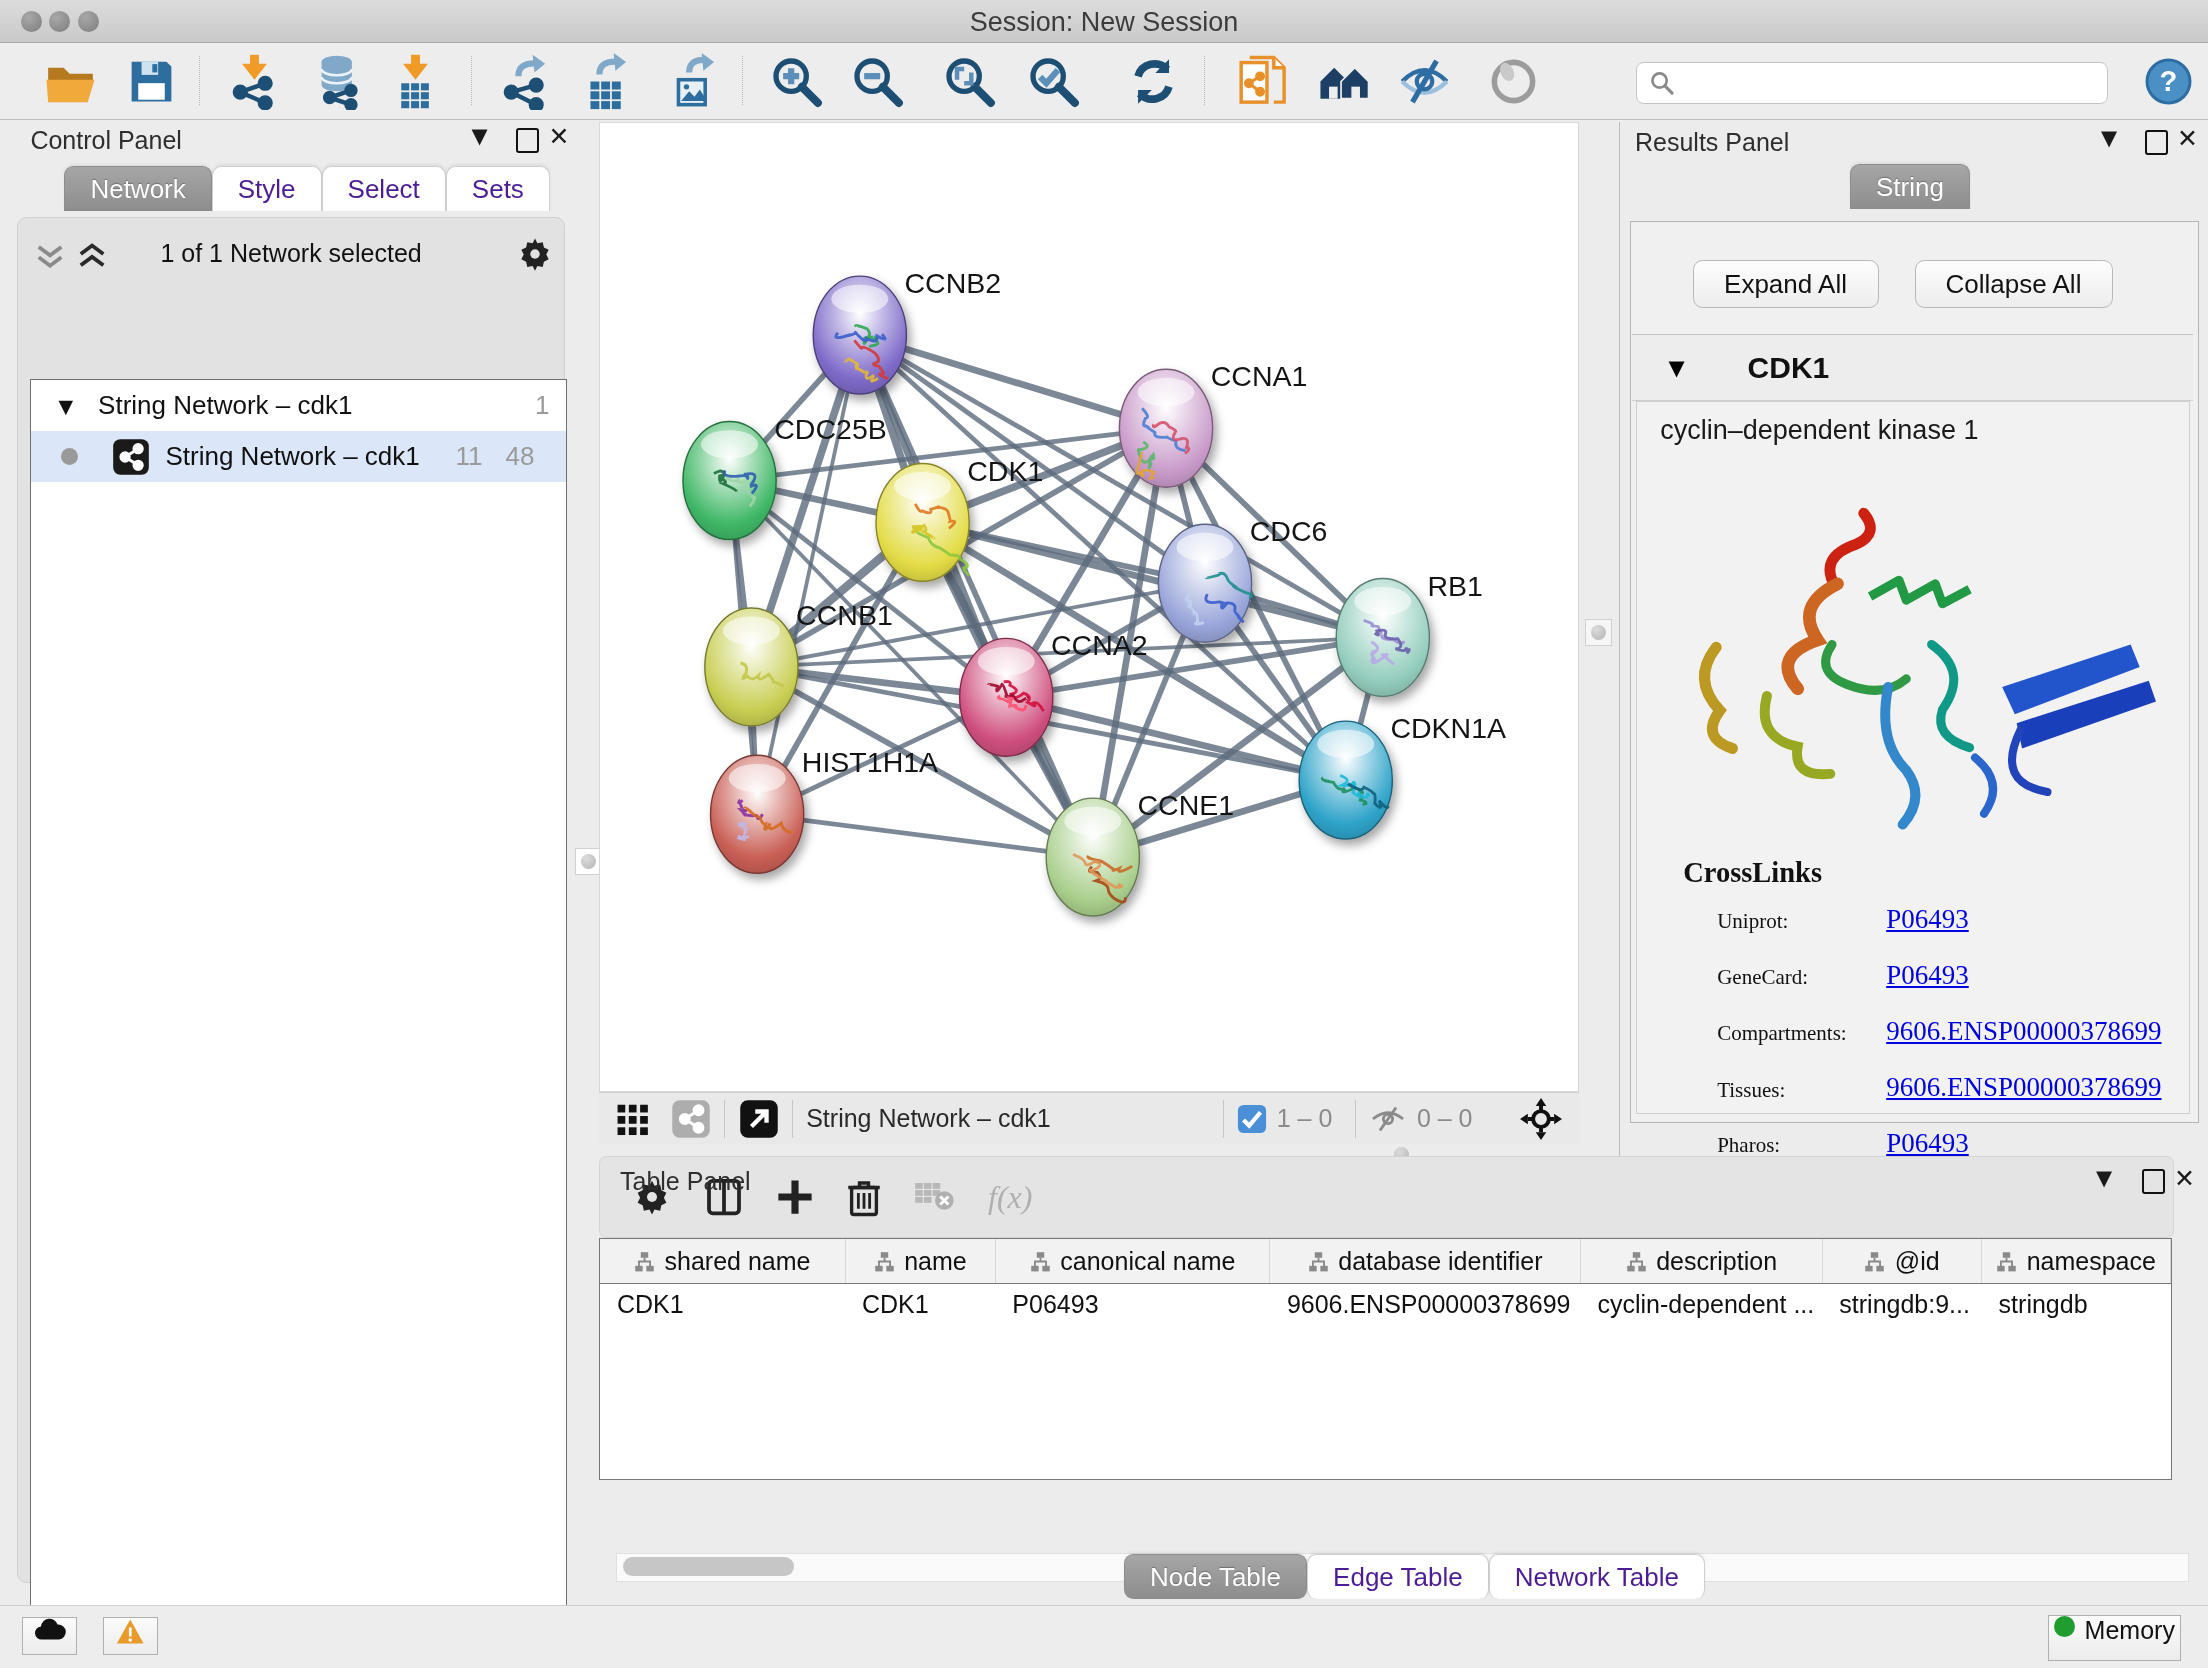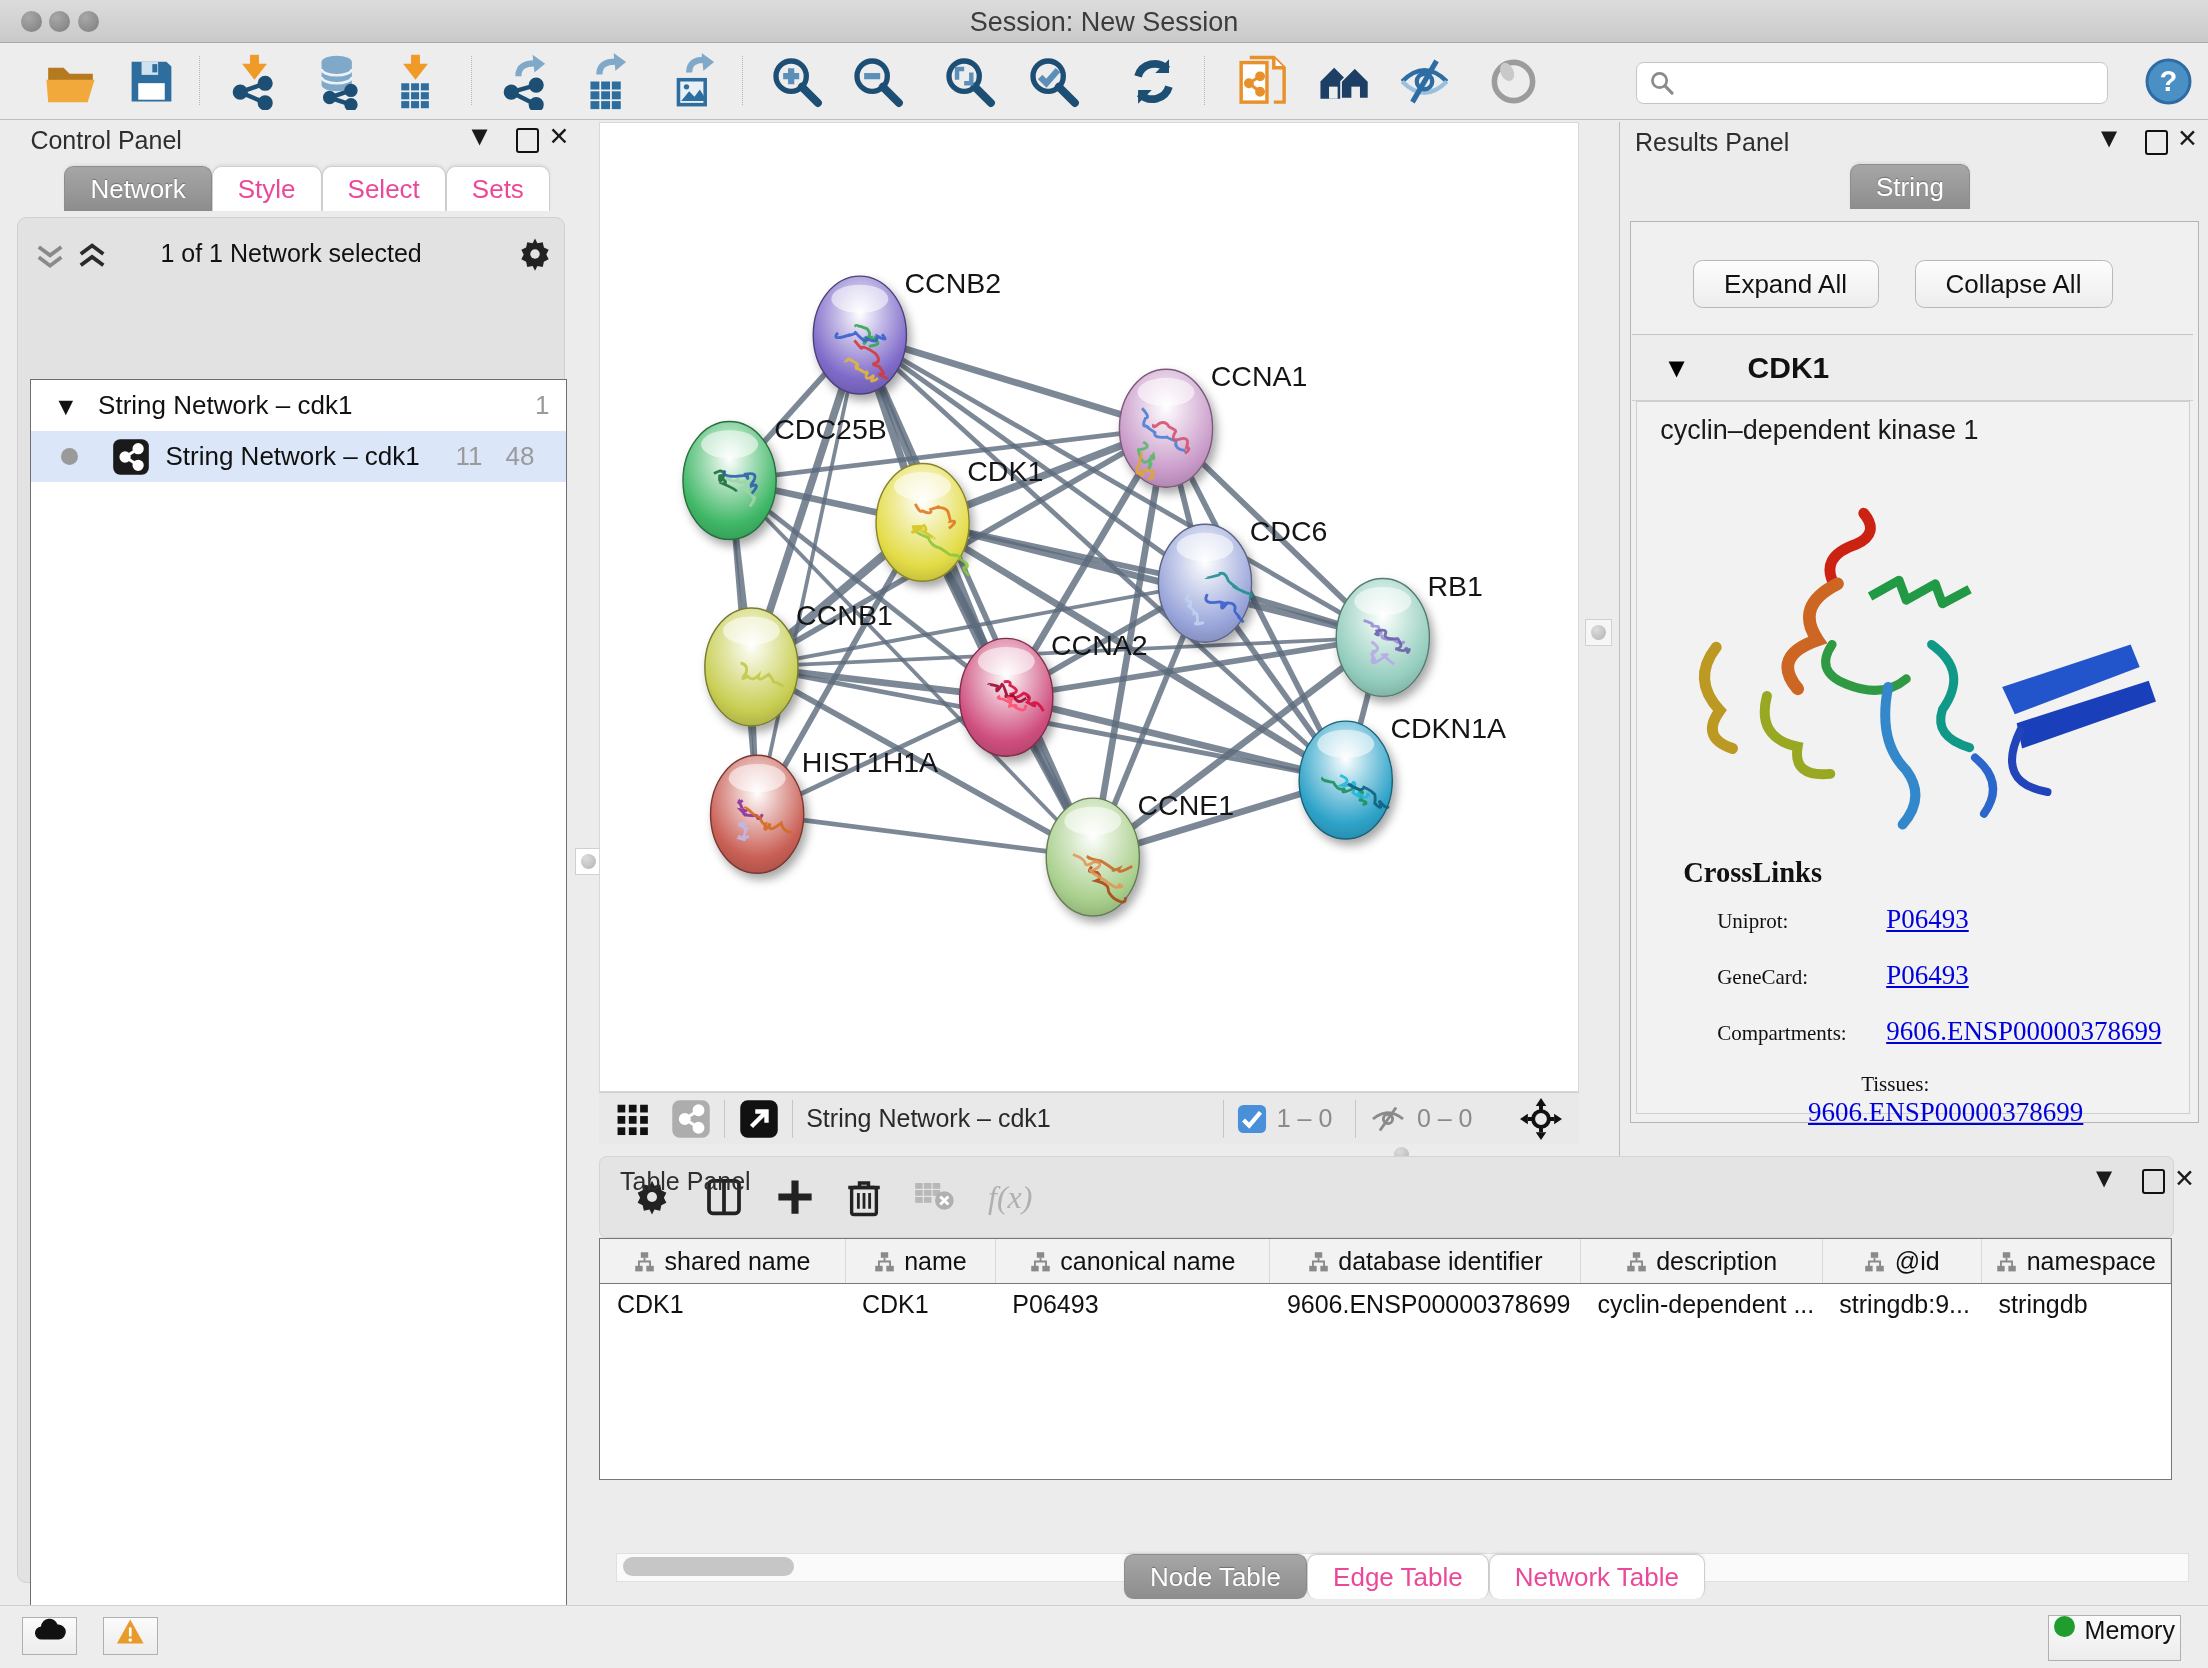--- a/index.html
+++ b/index.html
@@ -18,7 +18,7 @@
   
   .panel-title{font-size:25px;color:#2e2e2e;}
   .pctl{font-size:25px;color:#1a1a1a;}
-  .tab{display:inline-block;box-sizing:border-box;text-align:center;font-size:26px;padding:6.7px 25px;border:1px solid #cfcfcf;border-bottom:none;border-radius:9.5px 9.5px 0 0;background:#fff;color:#ec4899;box-shadow:0 -1.9px 2.9px rgba(0,0,0,0.06);}
+  .tab{display:inline-block;box-sizing:border-box;text-align:center;font-size:26px;padding:6.7px 25px;border:1px solid #cfcfcf;border-bottom:none;border-radius:9.5px 9.5px 0 0;background:#fff;color:#4c1d95;box-shadow:0 -1.9px 2.9px rgba(0,0,0,0.06);}
   .tab.active{background:linear-gradient(#a6a6a6,#8d8d8d);color:#fff;border-color:#8d8d8d;text-shadow:0 -1px 1px rgba(0,0,0,.3);}
   .btab{border-radius:9.5px 9.5px 9.5px 9.5px;}
   

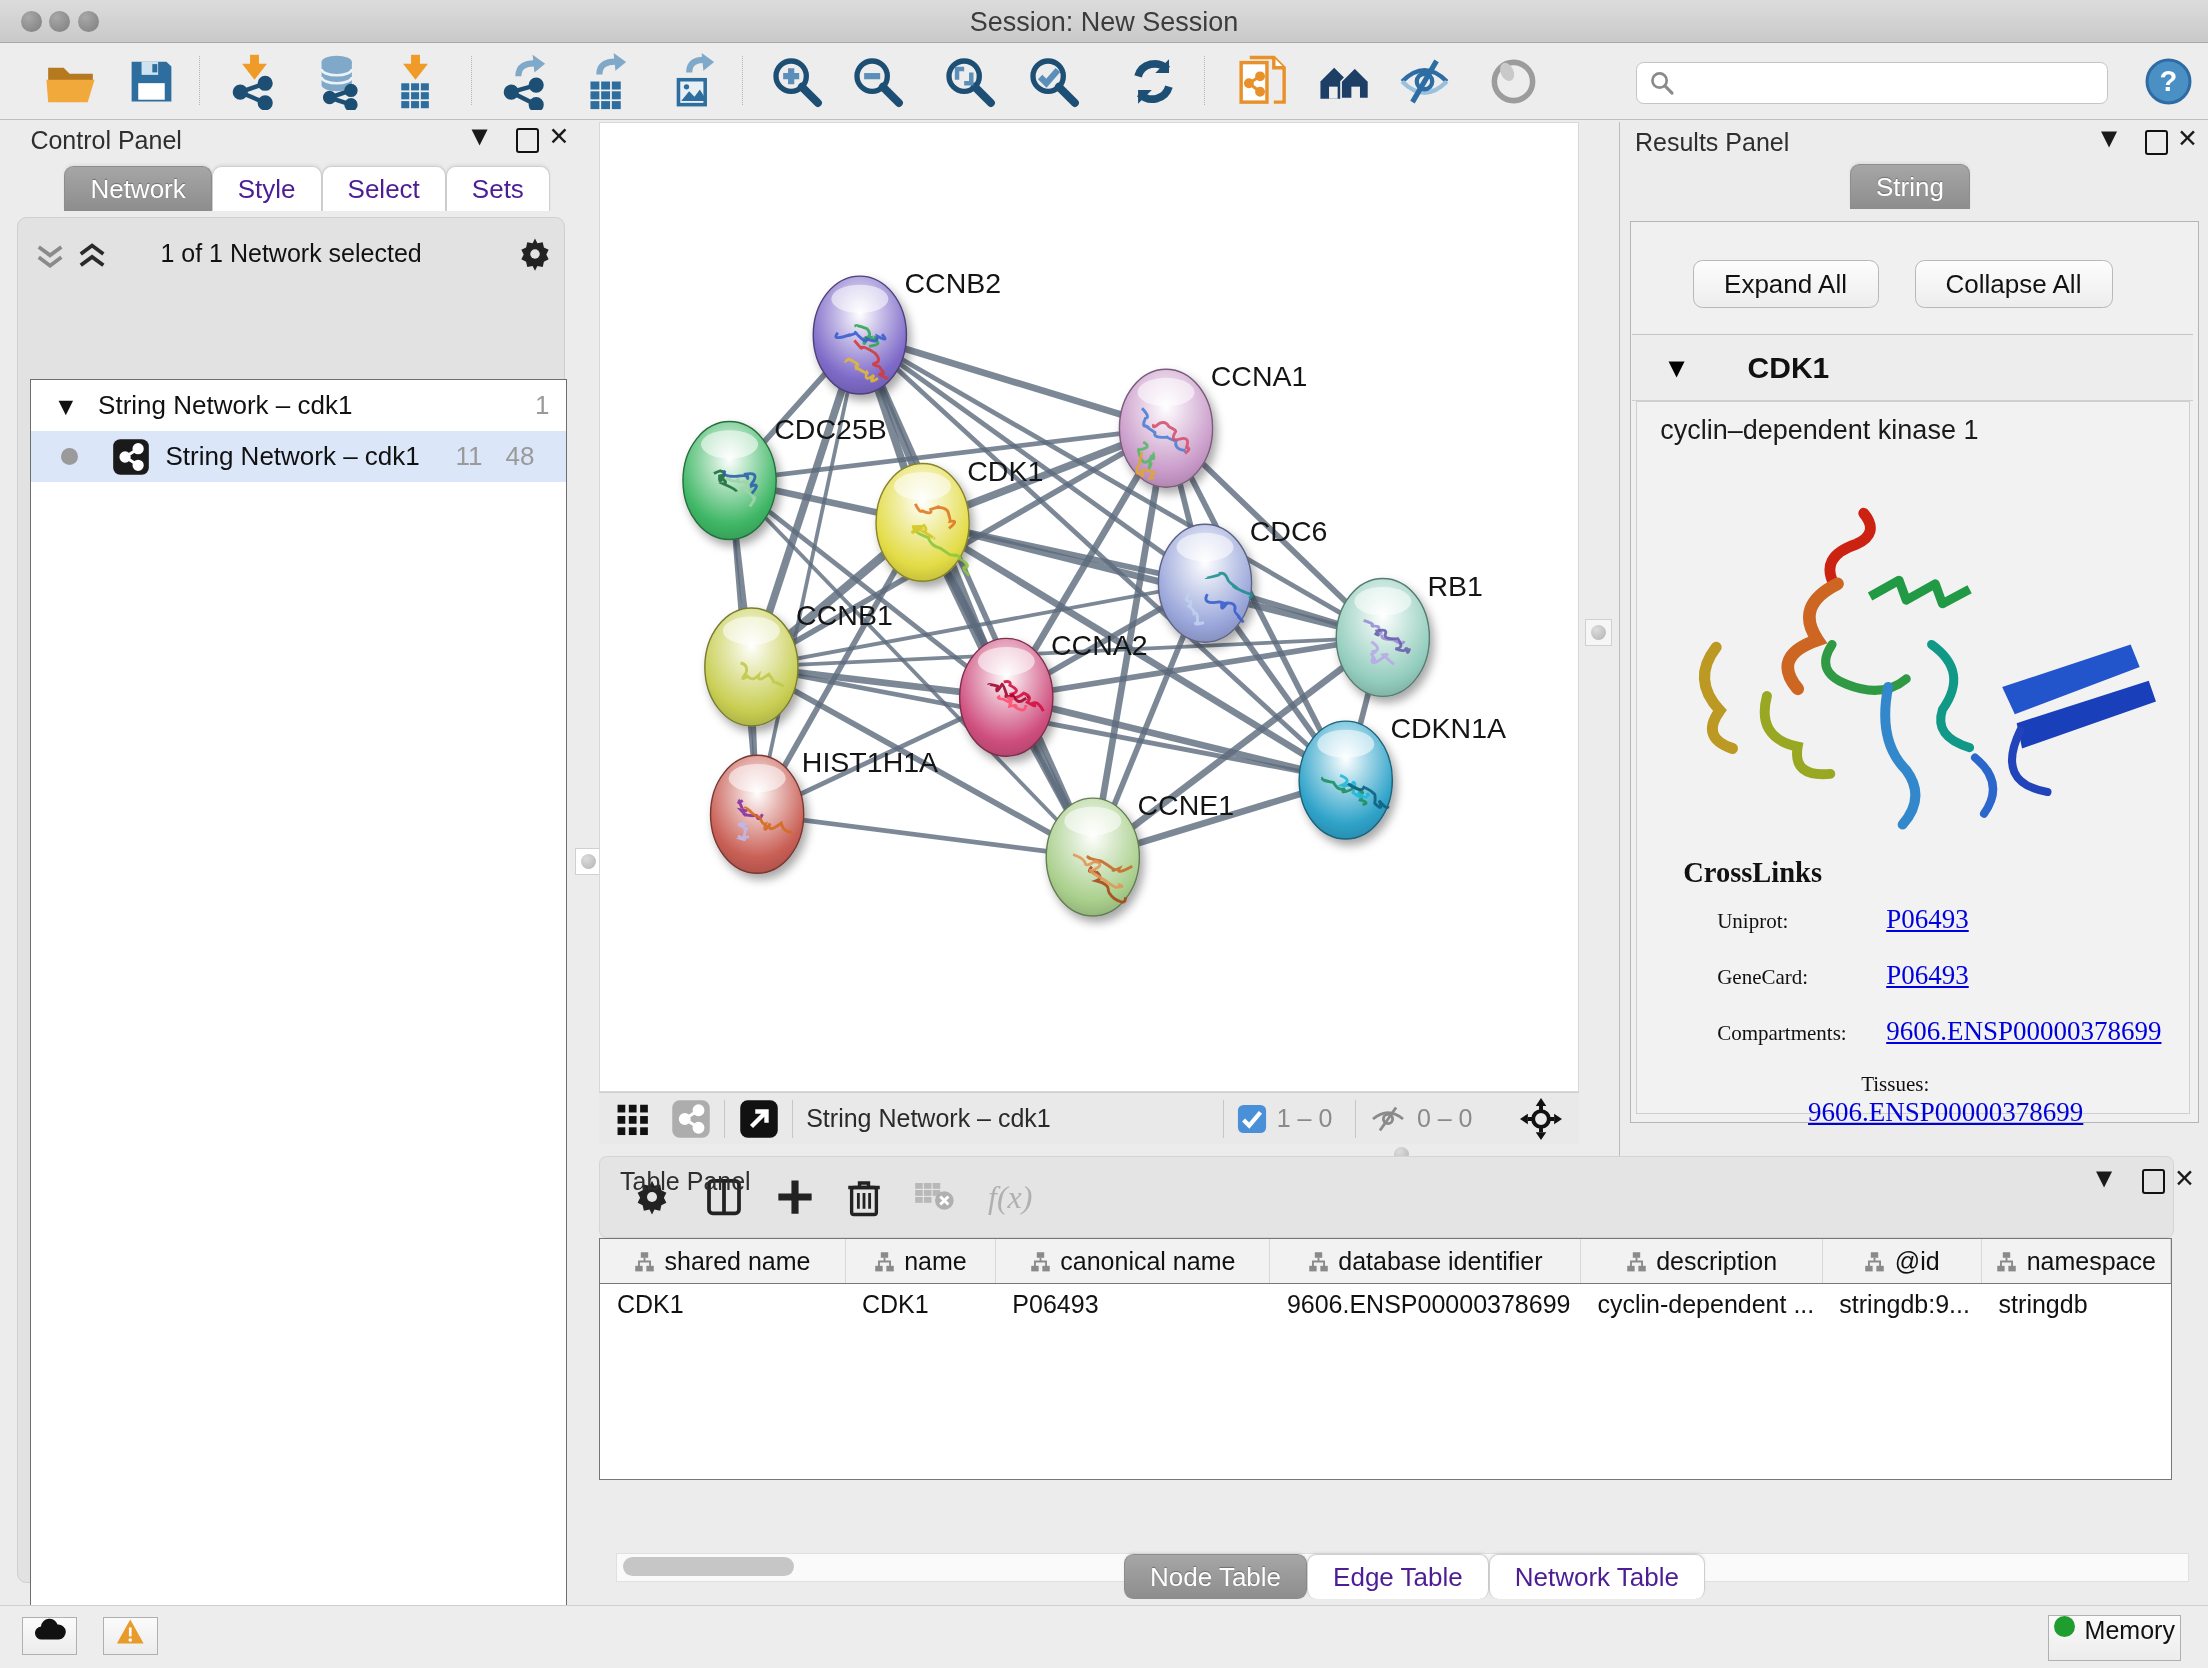--- a/index.html
+++ b/index.html
@@ -627,7 +627,7 @@
                 <span class="xl-label" style="width: 169px;">Compartments:</span>
                 <a class="xl-link" href="#">9606.ENSP00000378699</a>
               </div>
-              <div style="display: flex; margin-bottom: 25px; align-items: center; flex-direction: column;">
+              <div style="display: flex; margin-bottom: 25px; align-items: flex-end;">
                 <span class="xl-label" style="width: 169px;">Tissues:</span>
                 <a class="xl-link" href="#">9606.ENSP00000378699</a>
               </div>

